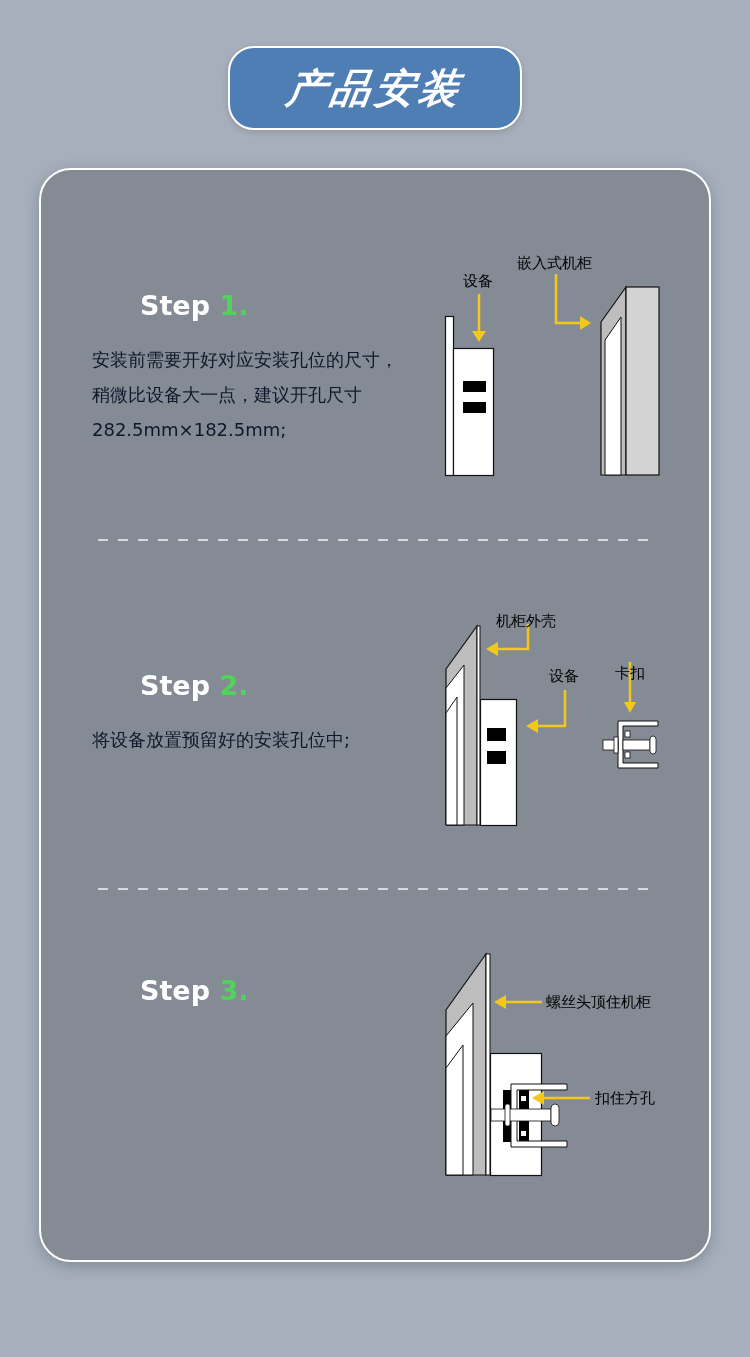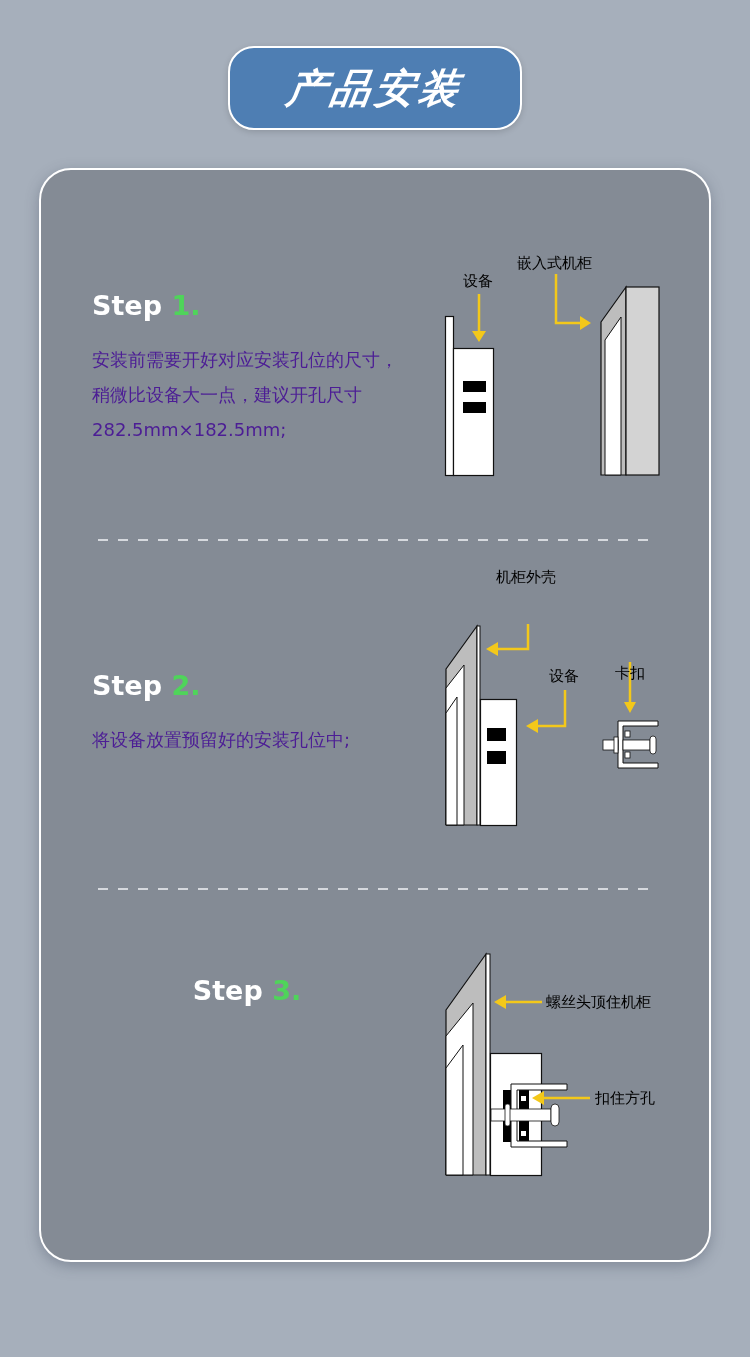--- a/index.html
+++ b/index.html
@@ -46,6 +46,7 @@
     font-weight: bold;
     color: #ffffff;
     line-height: 32px;
+    margin-left: 48px;
   }
   .step-title .num { color: #4fd45a; }
   .step-desc {

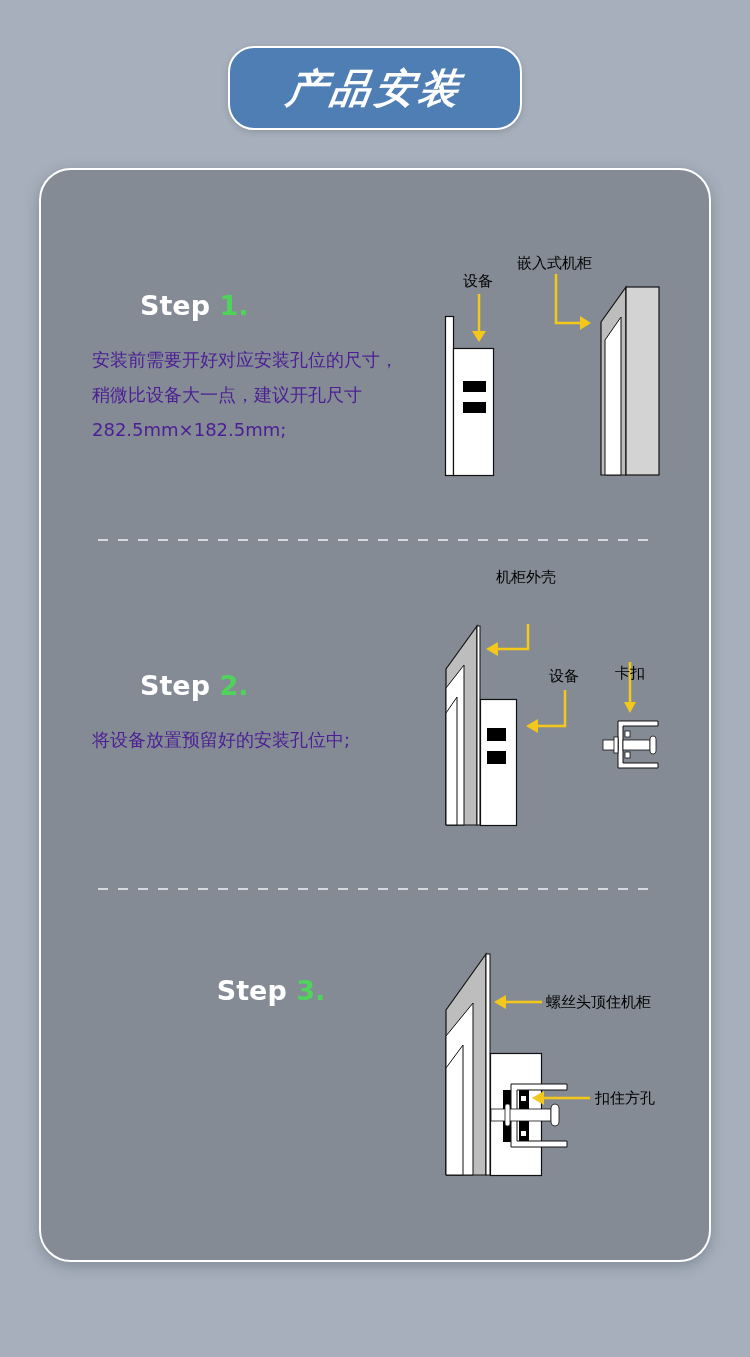--- a/index.html
+++ b/index.html
@@ -52,7 +52,7 @@
   .step-desc {
     margin-top: 20px;
     width: 310px;
-    color: #4c1d95;
+    color: #0f172a;
     font-size: 18px;
     line-height: 35px;
   }

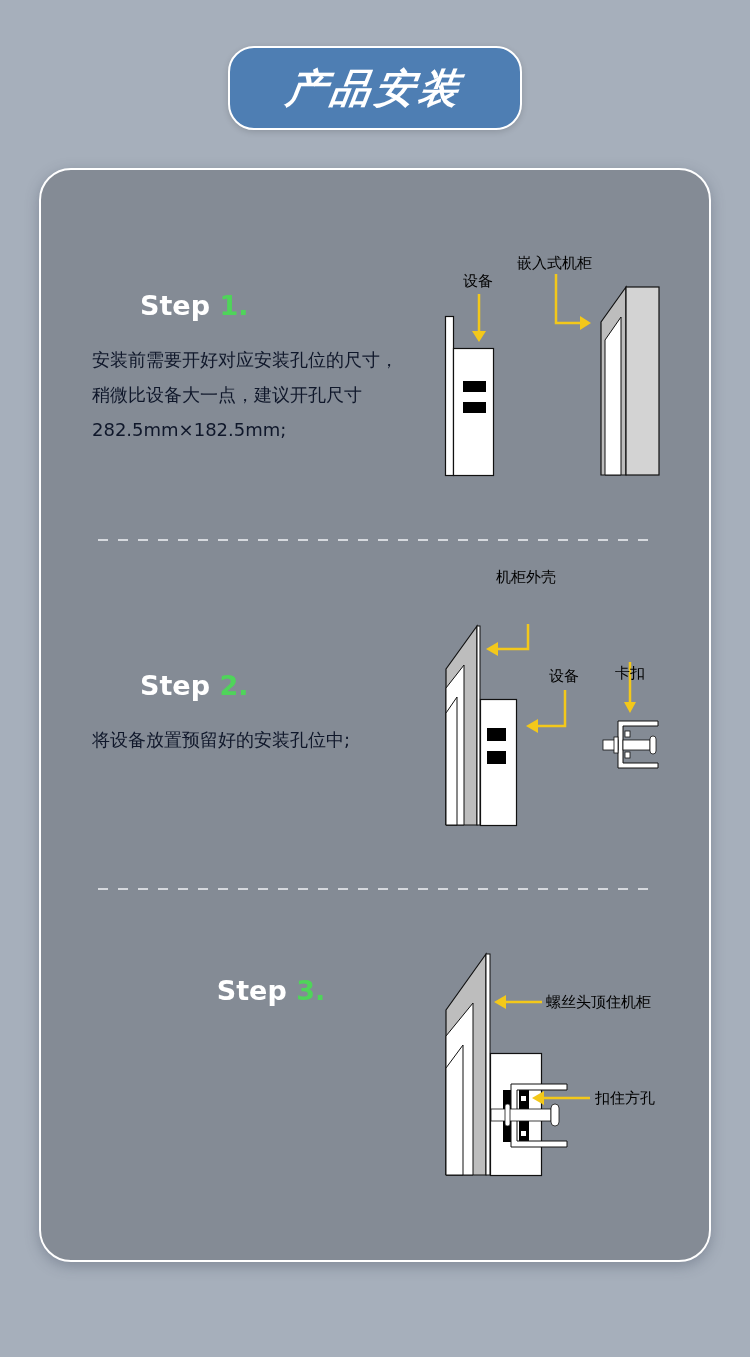--- a/index.html
+++ b/index.html
@@ -148,7 +148,7 @@
     <rect x="220" y="146" width="6" height="18" rx="3" fill="#fff" stroke="#111" stroke-width="0.8"></rect>
   </g>
 </svg>
-<div class="label" style="left:496px;top:568px">机柜外壳</div>
+<div class="label" style="left:496px;top:612px">机柜外壳</div>
 <div class="label" style="left:549px;top:667px">设备</div>
 <div class="label" style="left:615px;top:664px">卡扣</div>
 

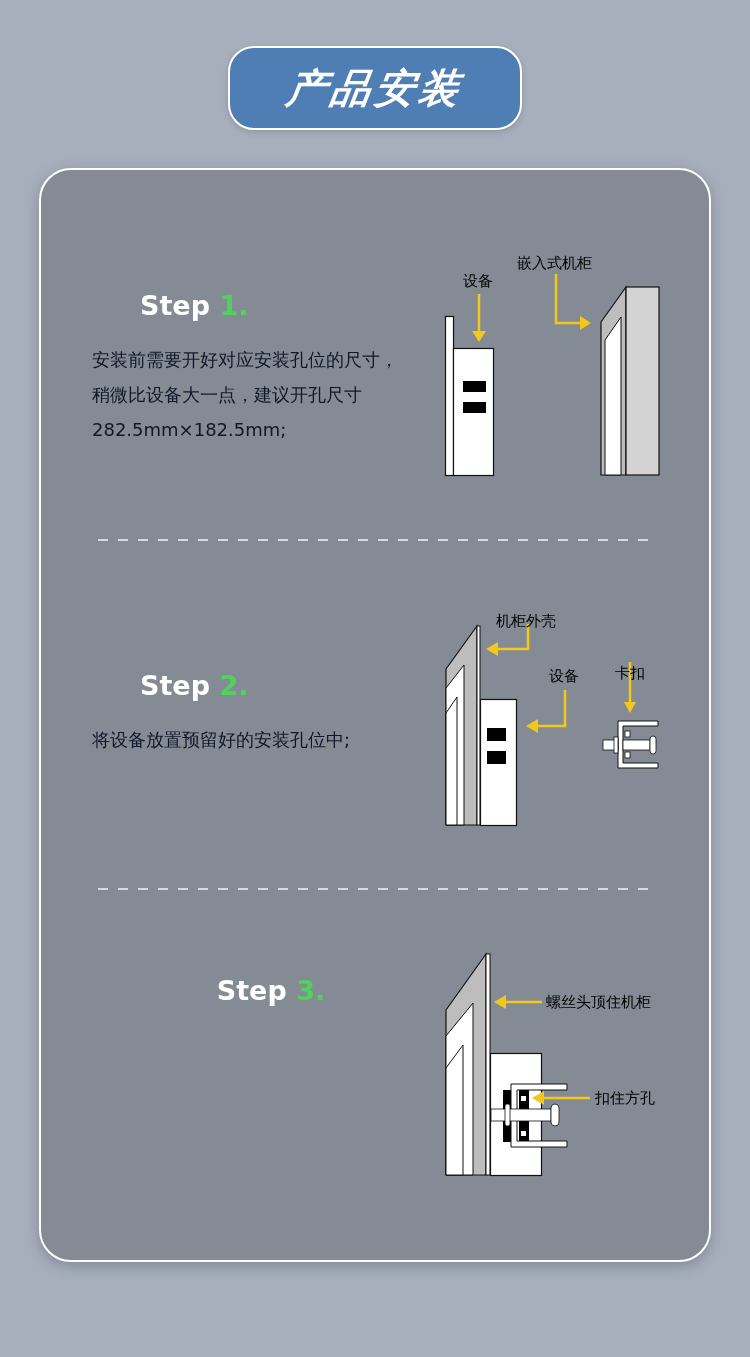--- a/index.html
+++ b/index.html
@@ -154,7 +154,7 @@
 
 <div class="divider" style="top:888px"></div>
 
-<div class="step" style="top:975px;text-align:center;">
+<div class="step" style="top:975px;">
   <div class="step-title">
     <span>Step </span><span class="num">3.</span>
   </div>

